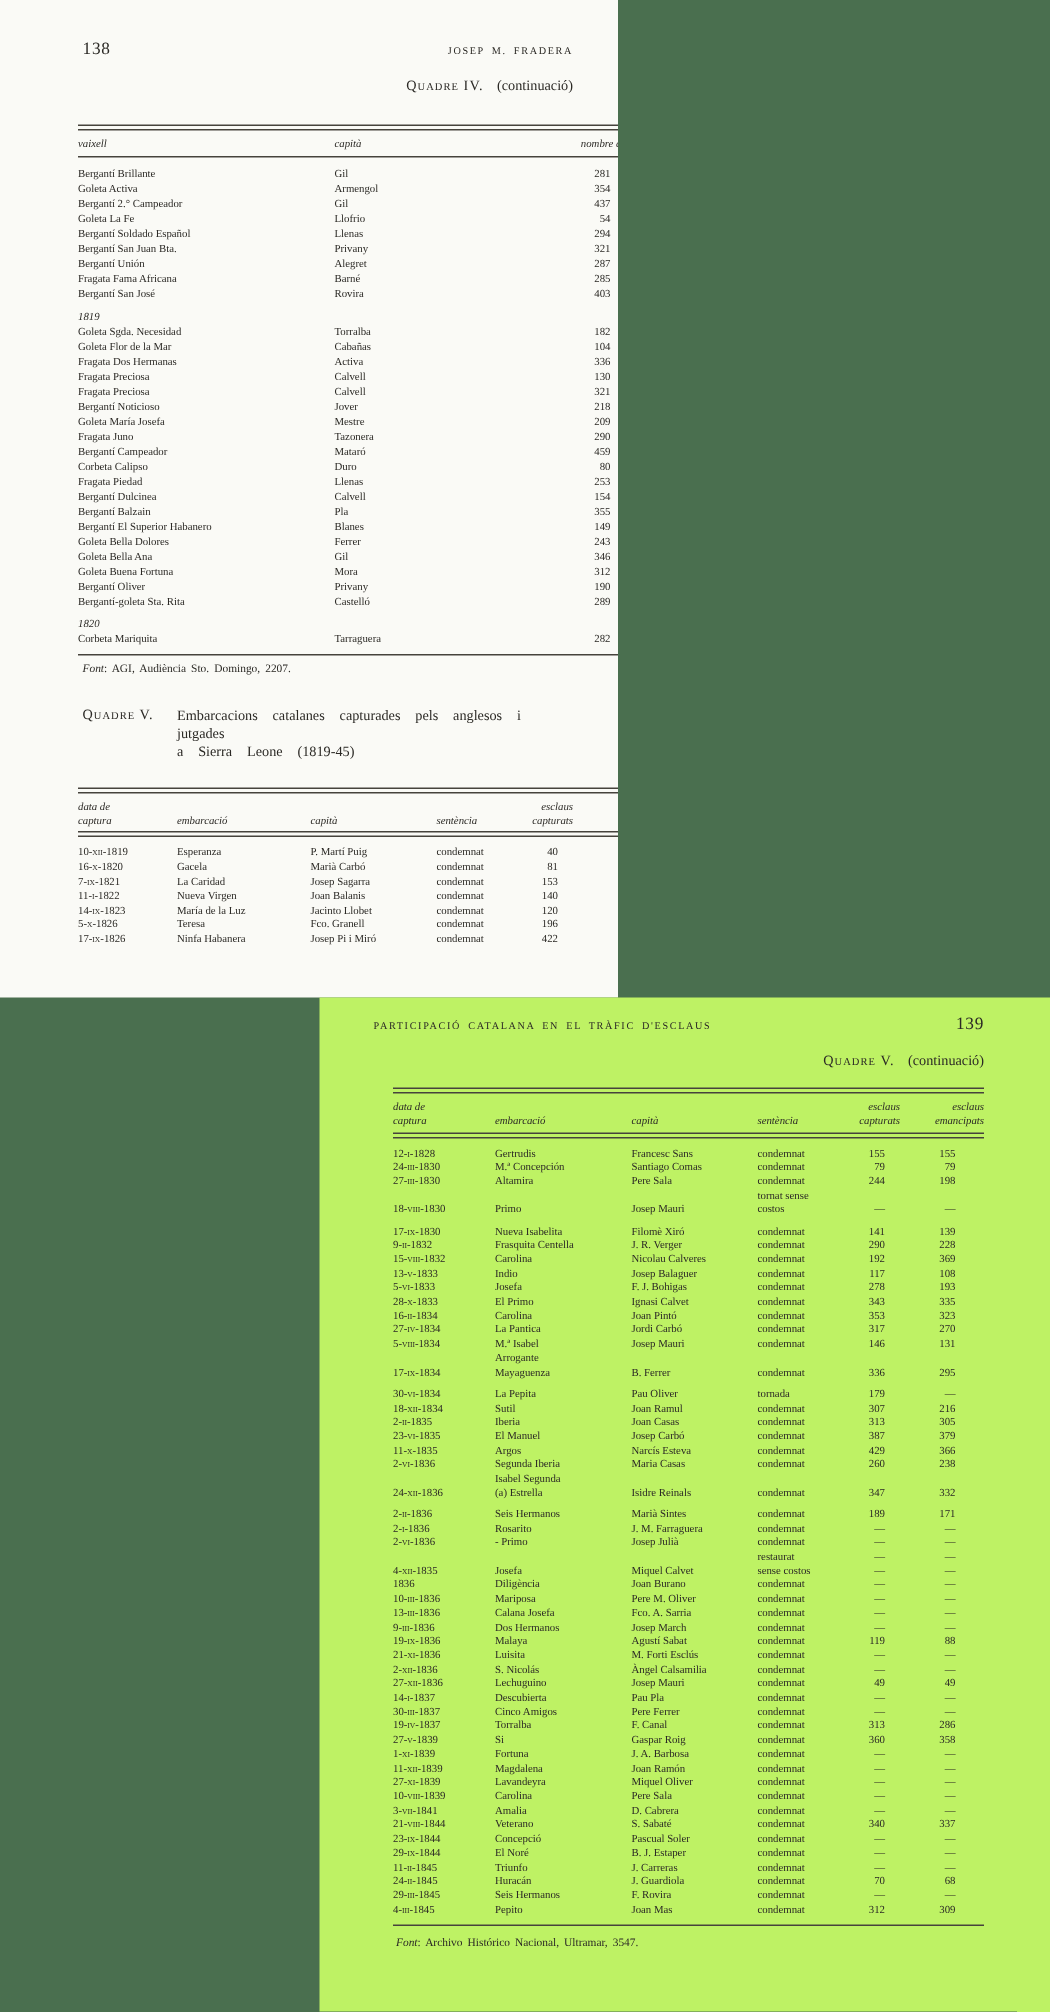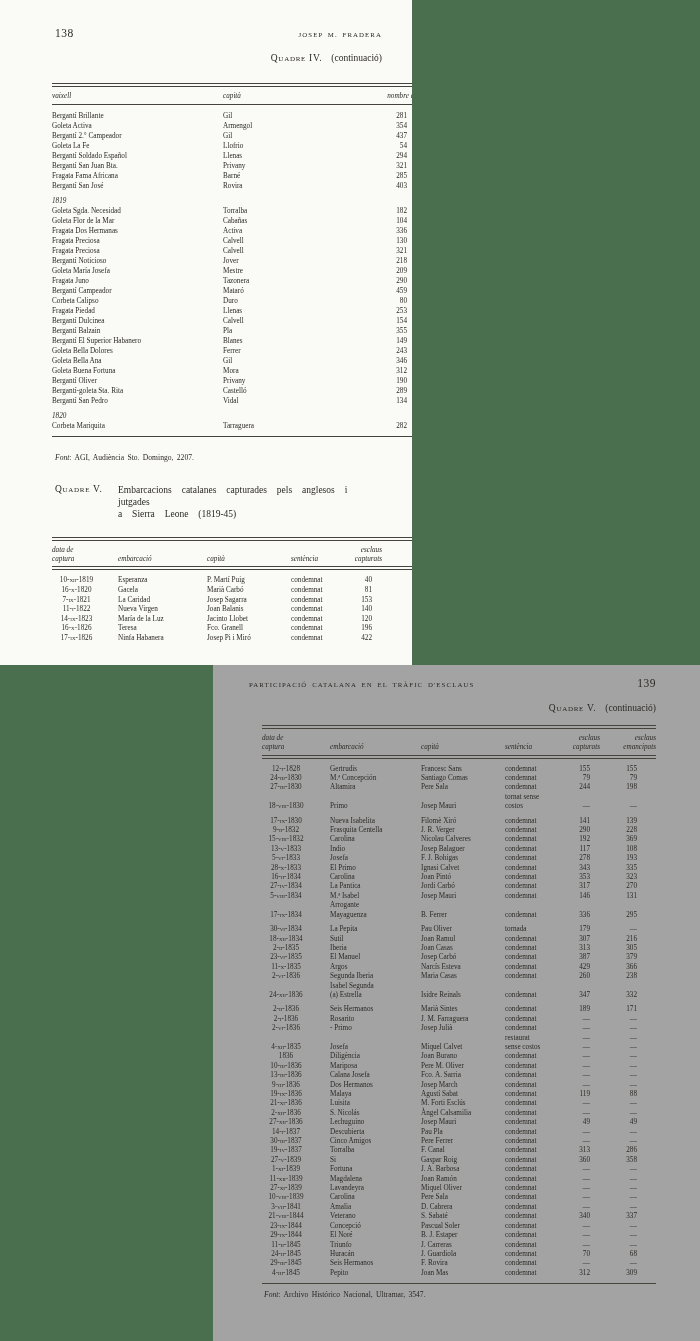--- a/index.html
+++ b/index.html
@@ -121,6 +121,11 @@
           <div class="cell c-n">321</div>
         </div>
         <div class="trow">
+          <div class="cell c-v">Bergantí Unión</div>
+          <div class="cell c-c">Alegret</div>
+          <div class="cell c-n">287</div>
+        </div>
+        <div class="trow">
           <div class="cell c-v">Fragata Fama Africana</div>
           <div class="cell c-c">Barné</div>
           <div class="cell c-n">285</div>

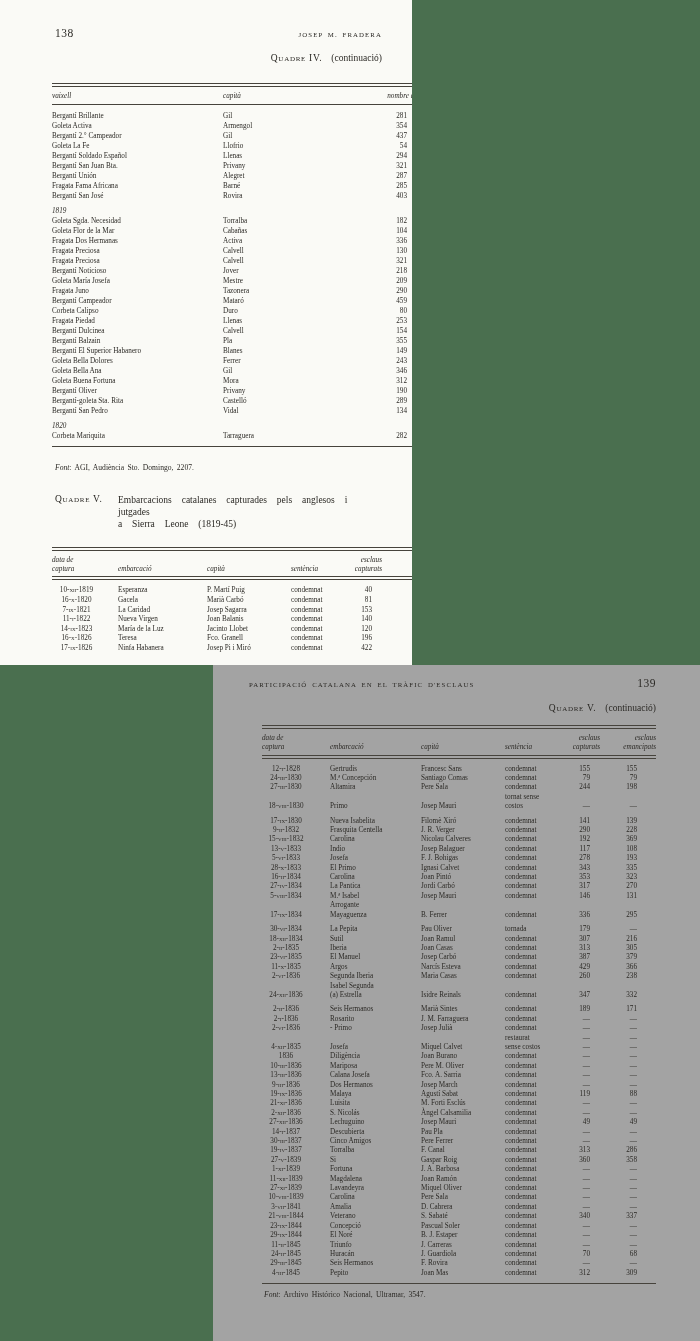--- a/index.html
+++ b/index.html
@@ -231,11 +231,6 @@
           <div class="cell c-c">Castelló</div>
           <div class="cell c-n">289</div>
         </div>
-        <div class="trow">
-          <div class="cell c-v">Bergantí San Pedro</div>
-          <div class="cell c-c">Vidal</div>
-          <div class="cell c-n">134</div>
-        </div>
         <div class="tyear">1820</div>
         <div class="trow">
           <div class="cell c-v">Corbeta Mariquita</div>

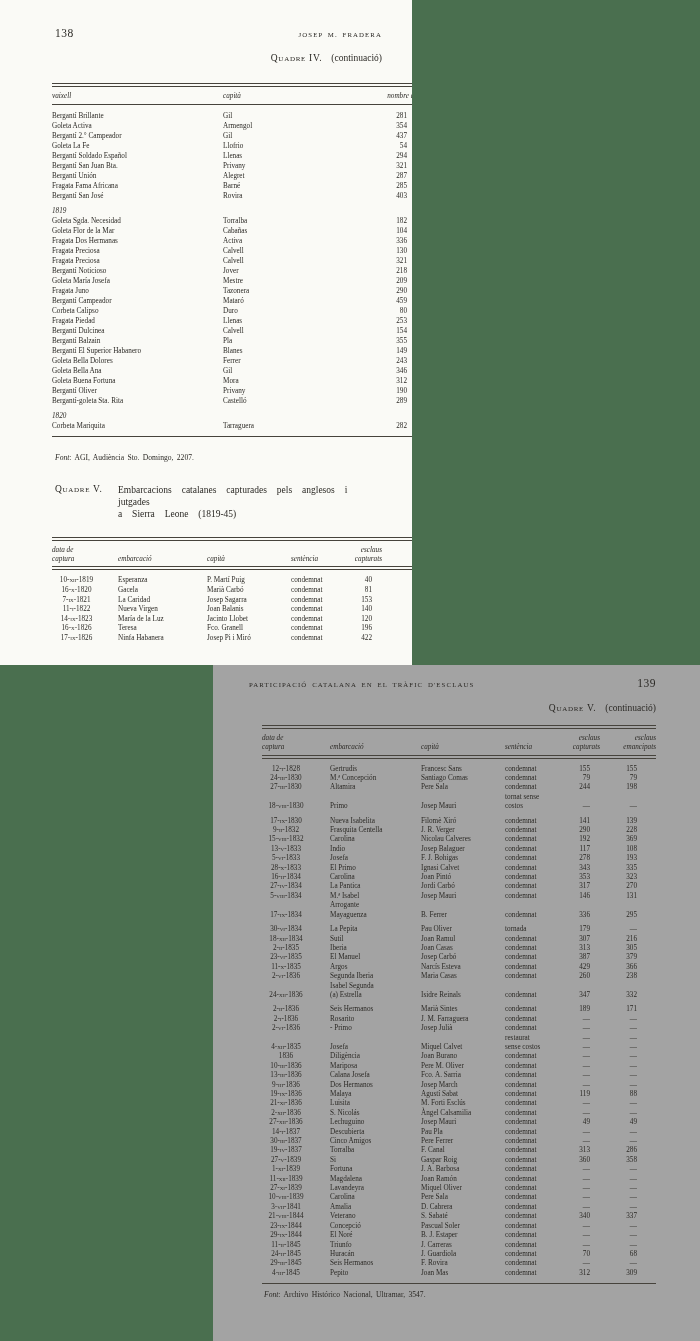--- a/index.html
+++ b/index.html
@@ -64,7 +64,7 @@
   .c-date{text-align:center;font-variant:small-caps;}
   .thead .c-date{text-align:left;font-variant:normal;}
 
-  .fontline{margin-top:16px;padding-left:3px;font-size:7.6px;word-spacing:1.5px;}
+  .fontline{margin-top:4px;padding-left:3px;font-size:7.6px;word-spacing:1.5px;}
   .fi{font-style:italic;}
   #page-139 .fontline{margin-top:6px;margin-left:15px;padding-left:0;}
 </style>

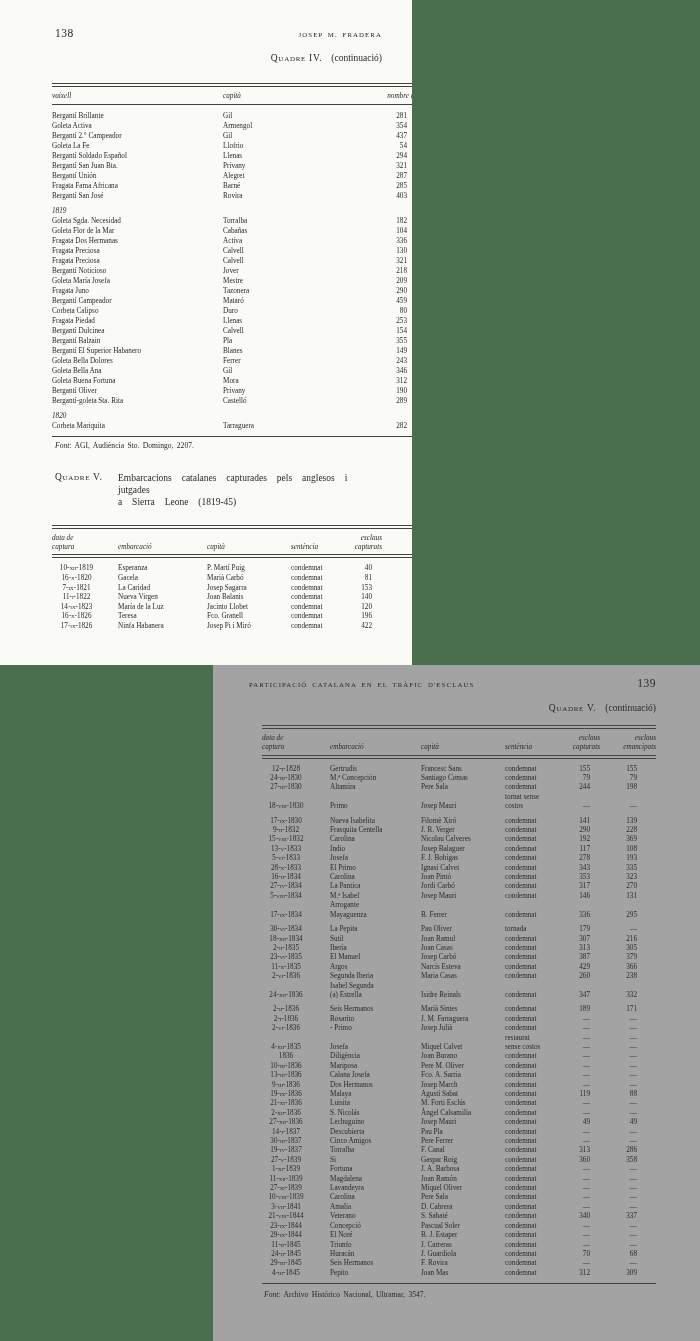--- a/index.html
+++ b/index.html
@@ -61,7 +61,7 @@
   .t5b .c-n2{text-align:right;padding-right:19px;}
   .t5b .thead .c-n1,.t5b .thead .c-n2{padding-right:0;}
 
-  .c-date{text-align:center;font-variant:small-caps;}
+  .c-date{text-align:left;font-variant:small-caps;}
   .thead .c-date{text-align:left;font-variant:normal;}
 
   .fontline{margin-top:4px;padding-left:3px;font-size:7.6px;word-spacing:1.5px;}

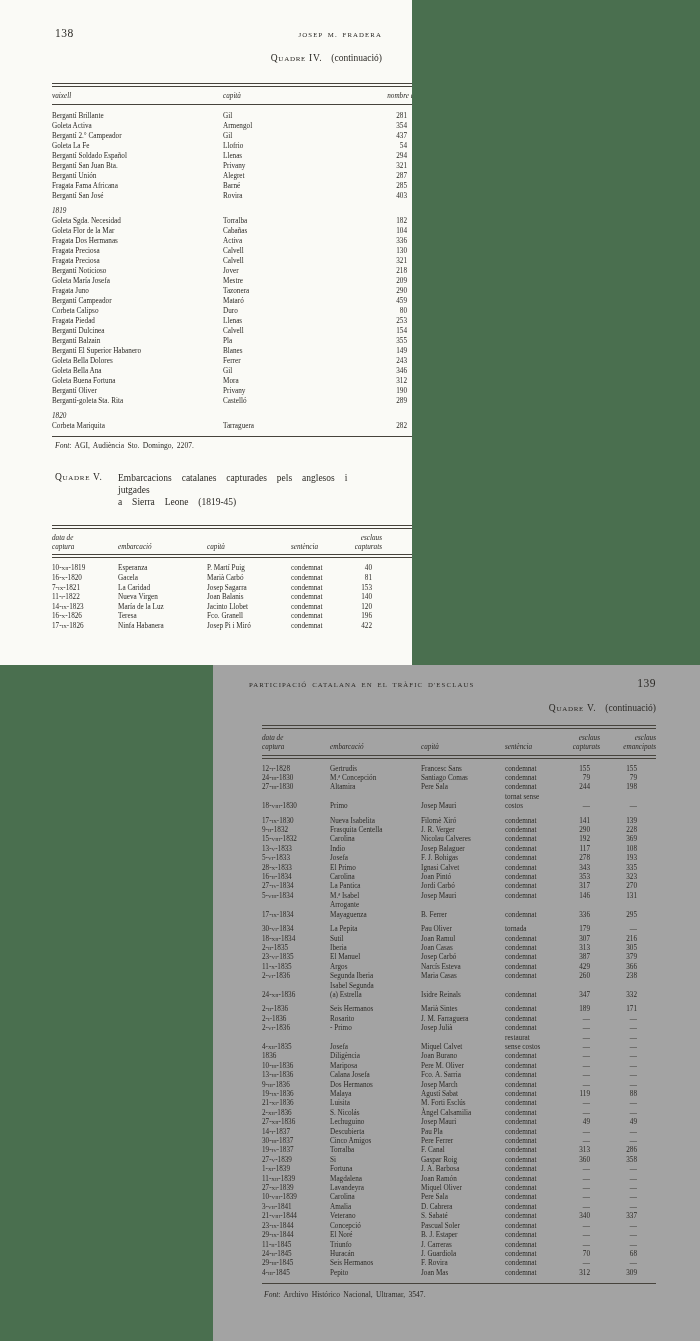--- a/index.html
+++ b/index.html
@@ -307,7 +307,7 @@
           <div class="cell c-n2">—</div>
         </div>
         <div class="trow">
-          <div class="cell c-date">16-x-1826</div>
+          <div class="cell c-date">5-x-1826</div>
           <div class="cell c-emb">Teresa</div>
           <div class="cell c-cap">Fco. Granell</div>
           <div class="cell c-sen">condemnat</div>

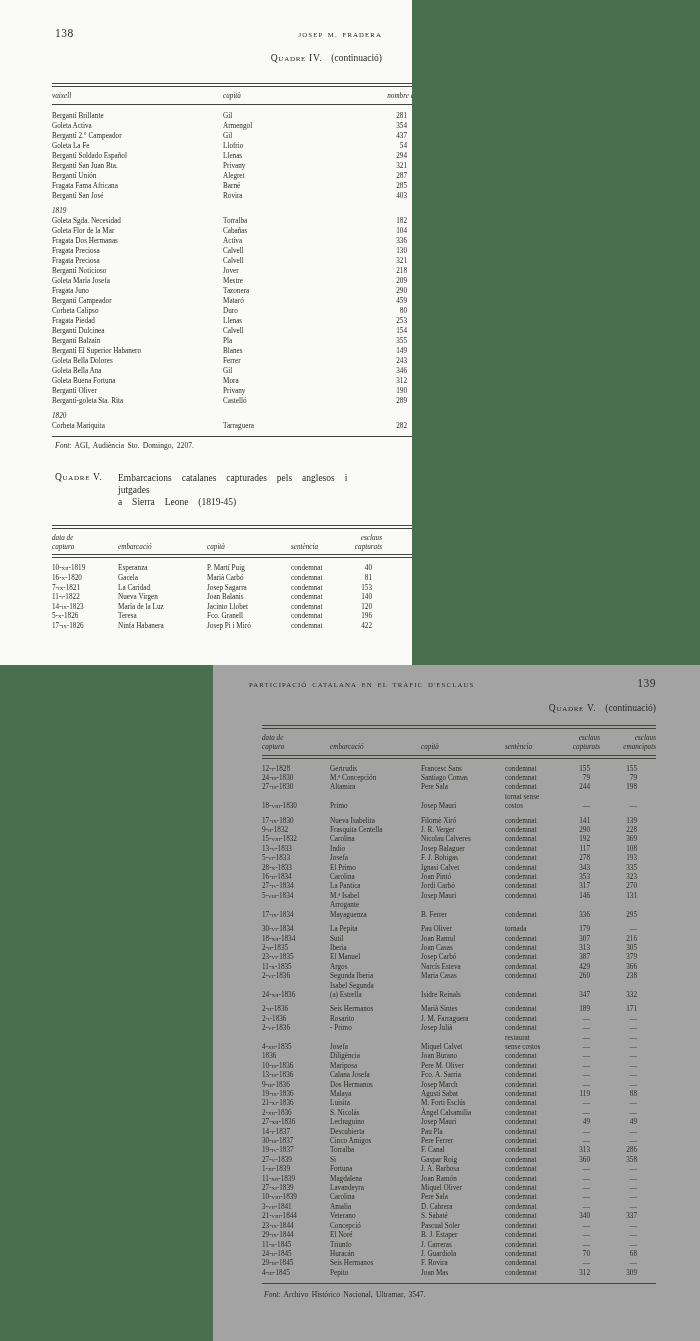--- a/index.html
+++ b/index.html
@@ -12,7 +12,7 @@
   }
   .page{position:absolute;background:#fafaf6;overflow:hidden;box-sizing:border-box;}
   #page-138{left:0;top:0;width:412px;height:665px;padding:27px 30px 0 52px;}
-  #page-139{left:213px;top:665px;width:487px;height:676px;padding:12px 44px 0 36px;background:#a3a3a3;}
+  #page-139{left:213px;top:665px;width:487px;height:676px;padding:12px 44px 0 36px;background:#bef264;}
 
   .pt-head{display:flex;justify-content:space-between;align-items:baseline;padding-left:3px;}
   .pagenum{font-size:11.5px;letter-spacing:0.5px;}

